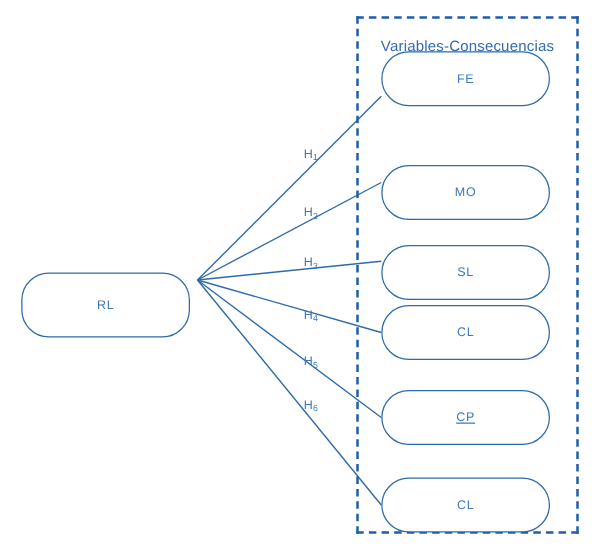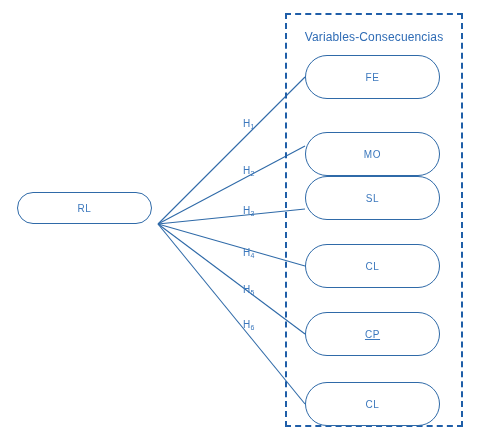--- a/index.html
+++ b/index.html
@@ -107,7 +107,7 @@
     <span>RL</span>
   </div>
 
-  <div class="node node-target" style="top:55px;">
+  <div class="node node-target" style="top:41px;">
     <span>FE</span>
   </div>
   <div class="node node-target" style="top:132px;">

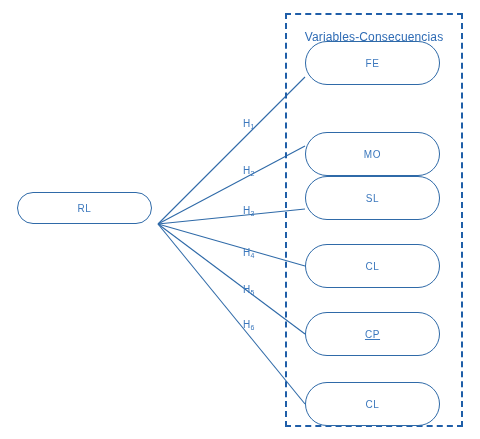--- a/index.html
+++ b/index.html
@@ -113,7 +113,7 @@
   <div class="node node-target" style="top:132px;">
     <span>MO</span>
   </div>
-  <div class="node node-target" style="top:176px;">
+  <div class="node node-target" style="top:196px;">
     <span>SL</span>
   </div>
   <div class="node node-target" style="top:244px;">

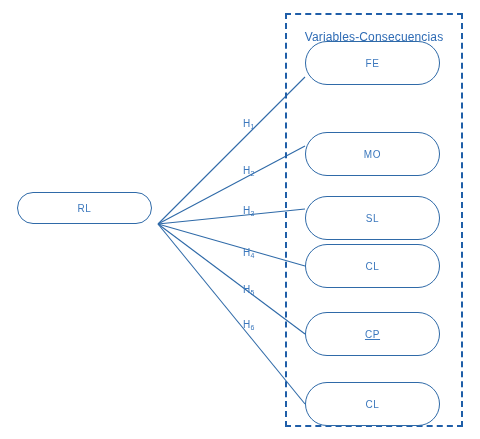--- a/index.html
+++ b/index.html
@@ -61,9 +61,9 @@
   }
   .node-source {
     left: 17px;
-    top: 192px;
+    top: 218px;
     width: 135px;
-    height: 32px;
+    height: 52px;
     border-radius: 22px;
   }
   .node-target {

